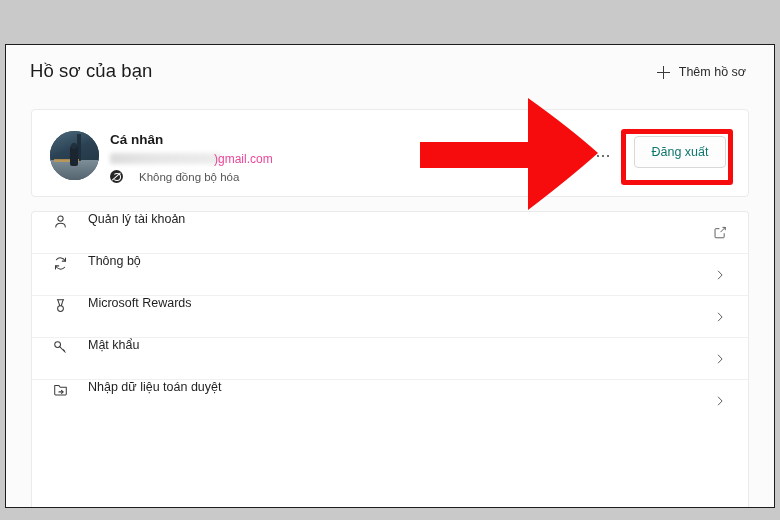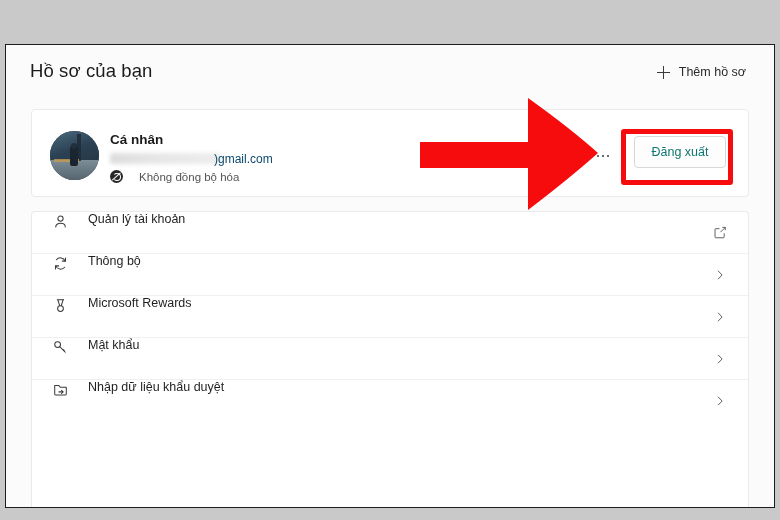--- a/index.html
+++ b/index.html
@@ -152,7 +152,7 @@
   }
   .email-tail {
     font-size: 12px;
-    color: #0c4a6e;
+    color: #ec4899;
     filter: blur(.45px);
   }
   .sync-row {

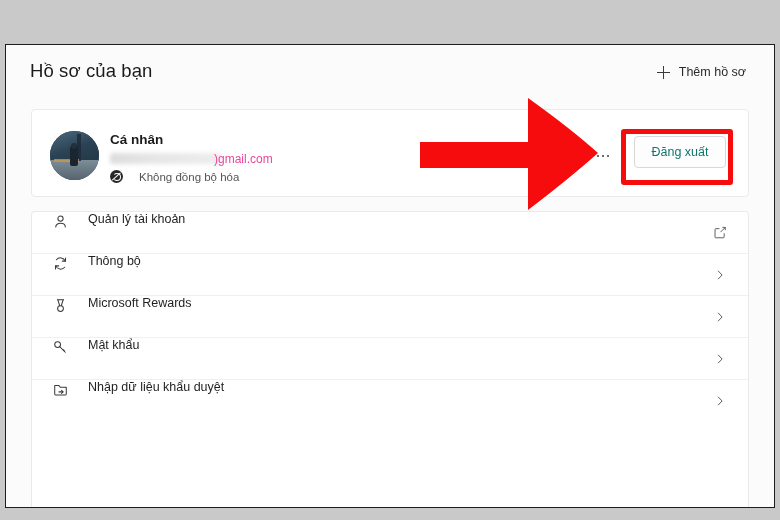--- a/index.html
+++ b/index.html
@@ -401,7 +401,7 @@
                 <path d="M11.2 11l1.8 1.8-1.8 1.8"></path>
               </svg>
             </span>
-            <span class="row-label">Nhập dữ liệu khẩu duyệt</span>
+            <span class="row-label">Nhập dữ liệu toán duyệt</span>
             <span class="row-trail">
               <svg width="14" height="14" viewBox="0 0 20 20" fill="none" stroke="currentColor" stroke-width="1.4" stroke-linecap="round" stroke-linejoin="round">
                 <path d="M7.6 4.4L13 10l-5.4 5.6"></path>

